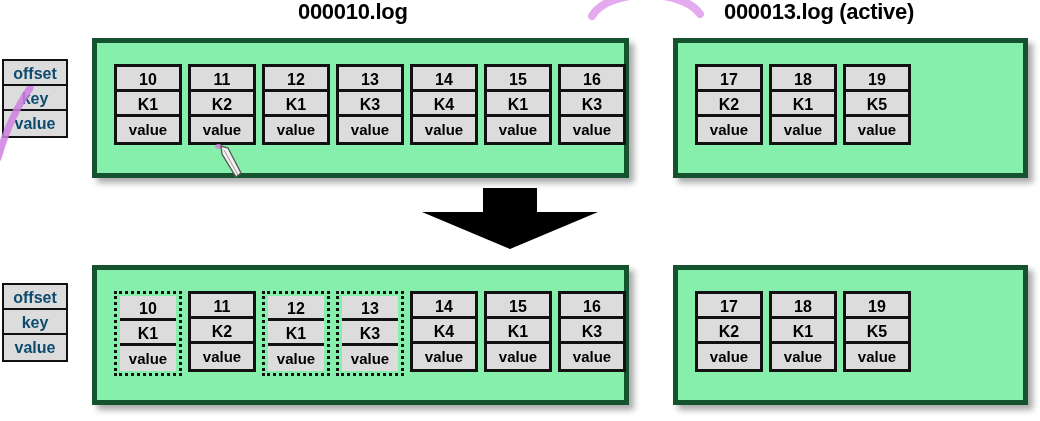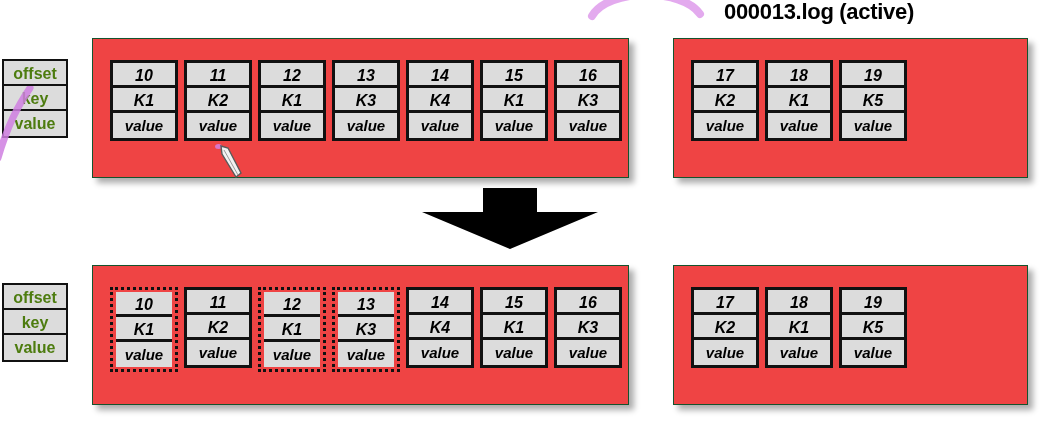--- a/index.html
+++ b/index.html
@@ -115,6 +115,7 @@
 
 <div class="stage">
 
+  <div class="log-title" id="title-top-left">000010.log</div>
 
   <div class="log-title" id="title-top-right">000013.log (active)</div>
 

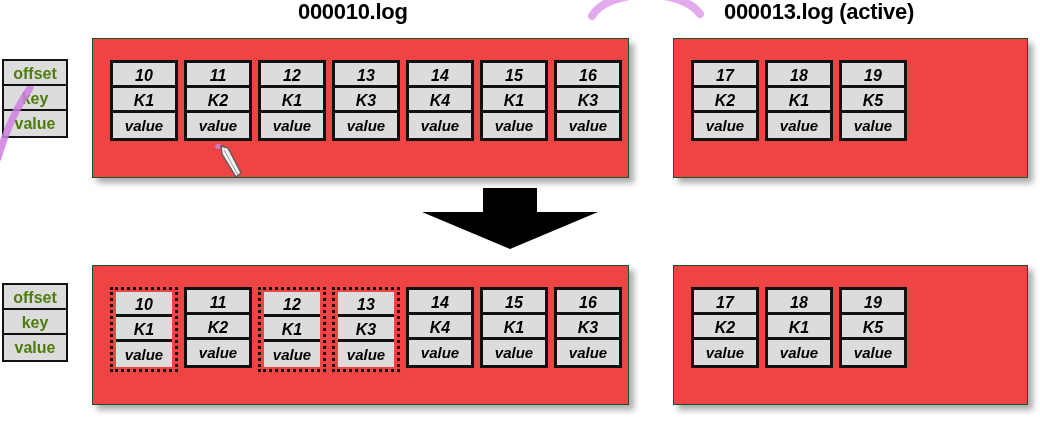--- a/index.html
+++ b/index.html
@@ -31,7 +31,7 @@
   .legend .lrow{
     height:25px;line-height:25px;
     text-align:center;
-    font-size:16px;font-weight:600;color:#4d7c0f;
+    font-size:16px;font-weight:600;color:#0c4a6e;
     border-bottom:2.5px solid #111;
     box-sizing:border-box;
     background:#dcdcdc;

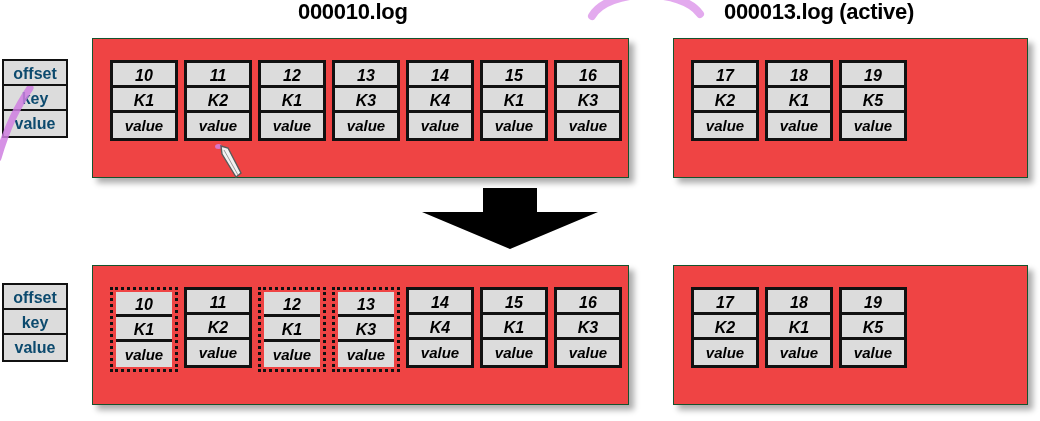--- a/index.html
+++ b/index.html
@@ -43,11 +43,10 @@
   
   .panel{
     position:absolute;
-    background:#ef4444;
-    border:1px solid #14532d;
+    background:#86efac;
+    border:5px solid #14532d;
     box-sizing:border-box;
     box-shadow:5px 5px 6px rgba(0,0,0,0.33);
-    font-style:italic;
   }
   #panel-top-left{left:92px;top:38px;width:537px;height:140px;}
   #panel-top-right{left:673px;top:38px;width:355px;height:140px;}

